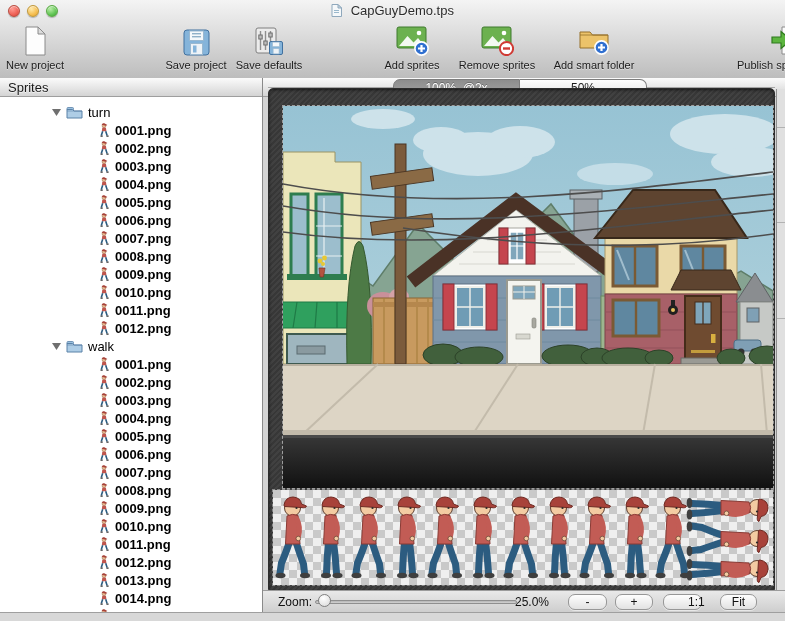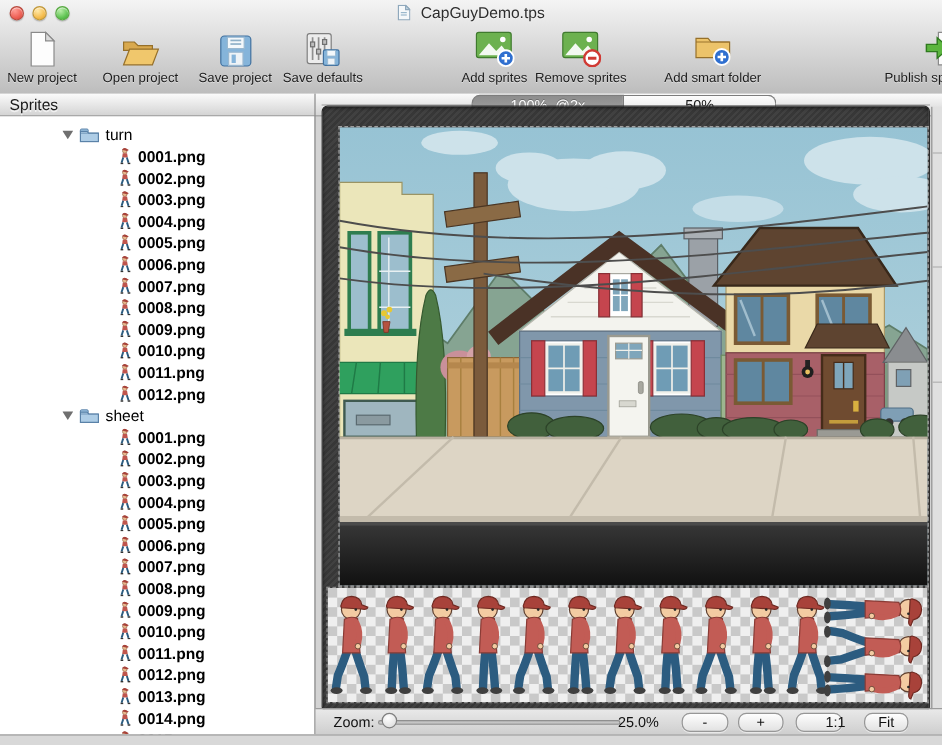--- a/index.html
+++ b/index.html
@@ -116,15 +116,6 @@
         </svg>
       </div>
     <div class="tool-label">New project</div>
-  </div>
-  <div class="tool" style="left:69px">
-    <div class="tool-ic">
-        <svg width="32" height="26" viewBox="0 0 32 26">
-          <path d="M2 5h9l3 3h12v4H2z" fill="#d9a94e" stroke="#96702a"></path>
-          <path d="M2 24l5-13h24l-5 13z" fill="#f0c76c" stroke="#96702a"></path>
-        </svg>
-      </div>
-    <div class="tool-label">Open project</div>
   </div>
   <div class="tool" style="left:148px">
     <div class="tool-ic">

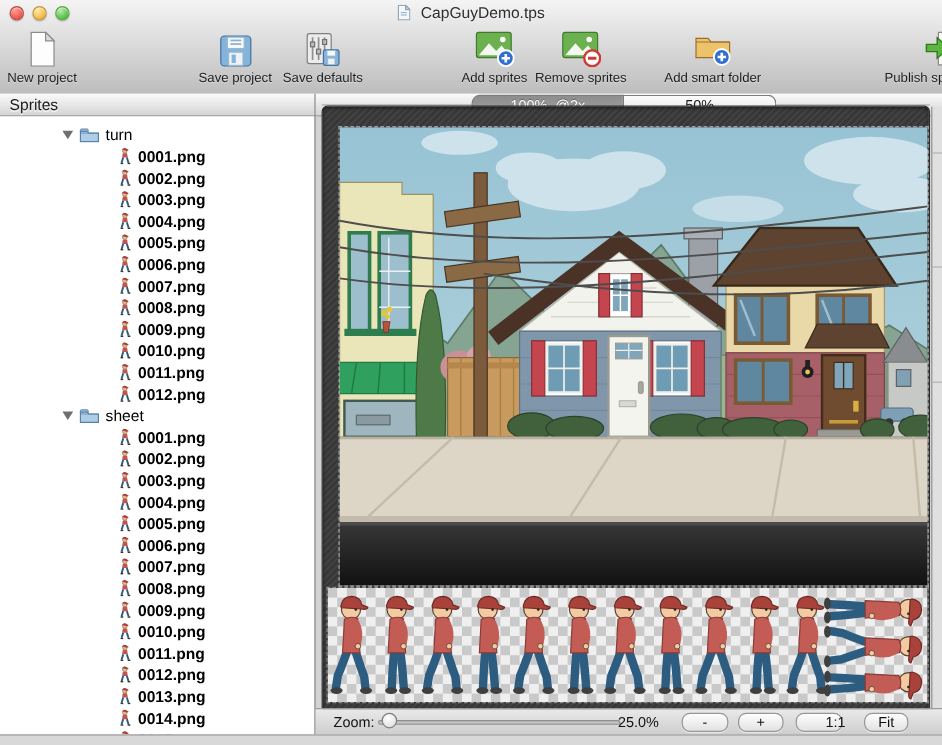--- a/index.html
+++ b/index.html
@@ -159,7 +159,7 @@
       </div>
     <div class="tool-label">Add sprites</div>
   </div>
-  <div class="tool" style="left:436px">
+  <div class="tool" style="left:449px">
     <div class="tool-ic">
         <svg width="33" height="31" viewBox="0 0 33 31">
           <rect x="1" y="2" width="29" height="21" rx="2" fill="#6cb14f" stroke="#3f7a2e"></rect>

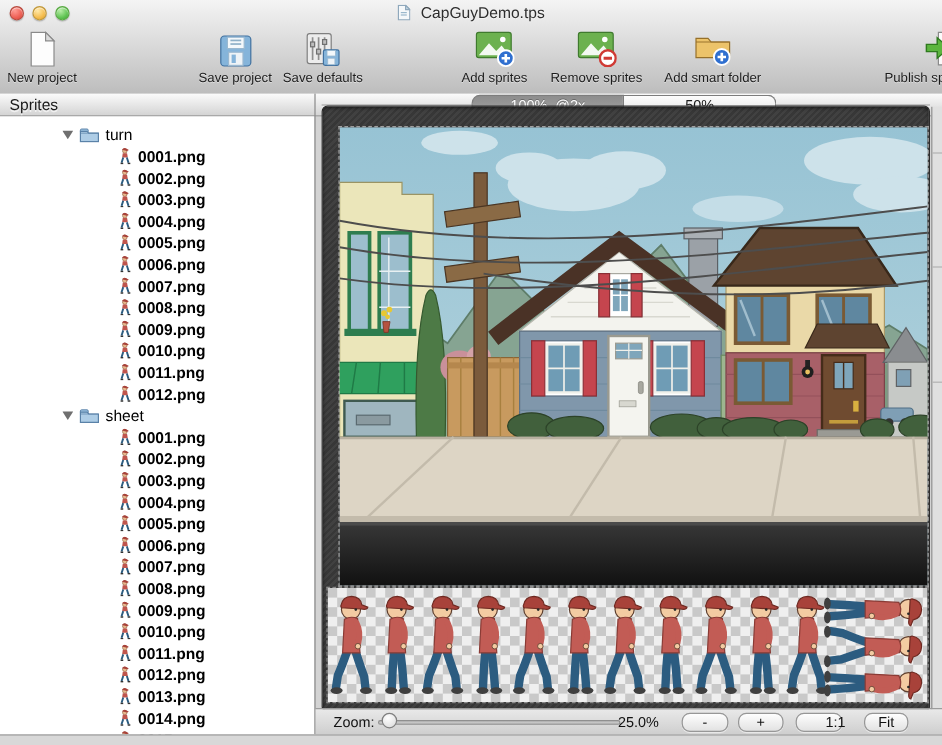--- a/index.html
+++ b/index.html
@@ -403,7 +403,7 @@
         </svg>
       </span>
 
-      <span class="tree-label">sheet</span>
+      <span class="tree-label">walk</span>
     </div>
 
     <div class="tree-row file">

